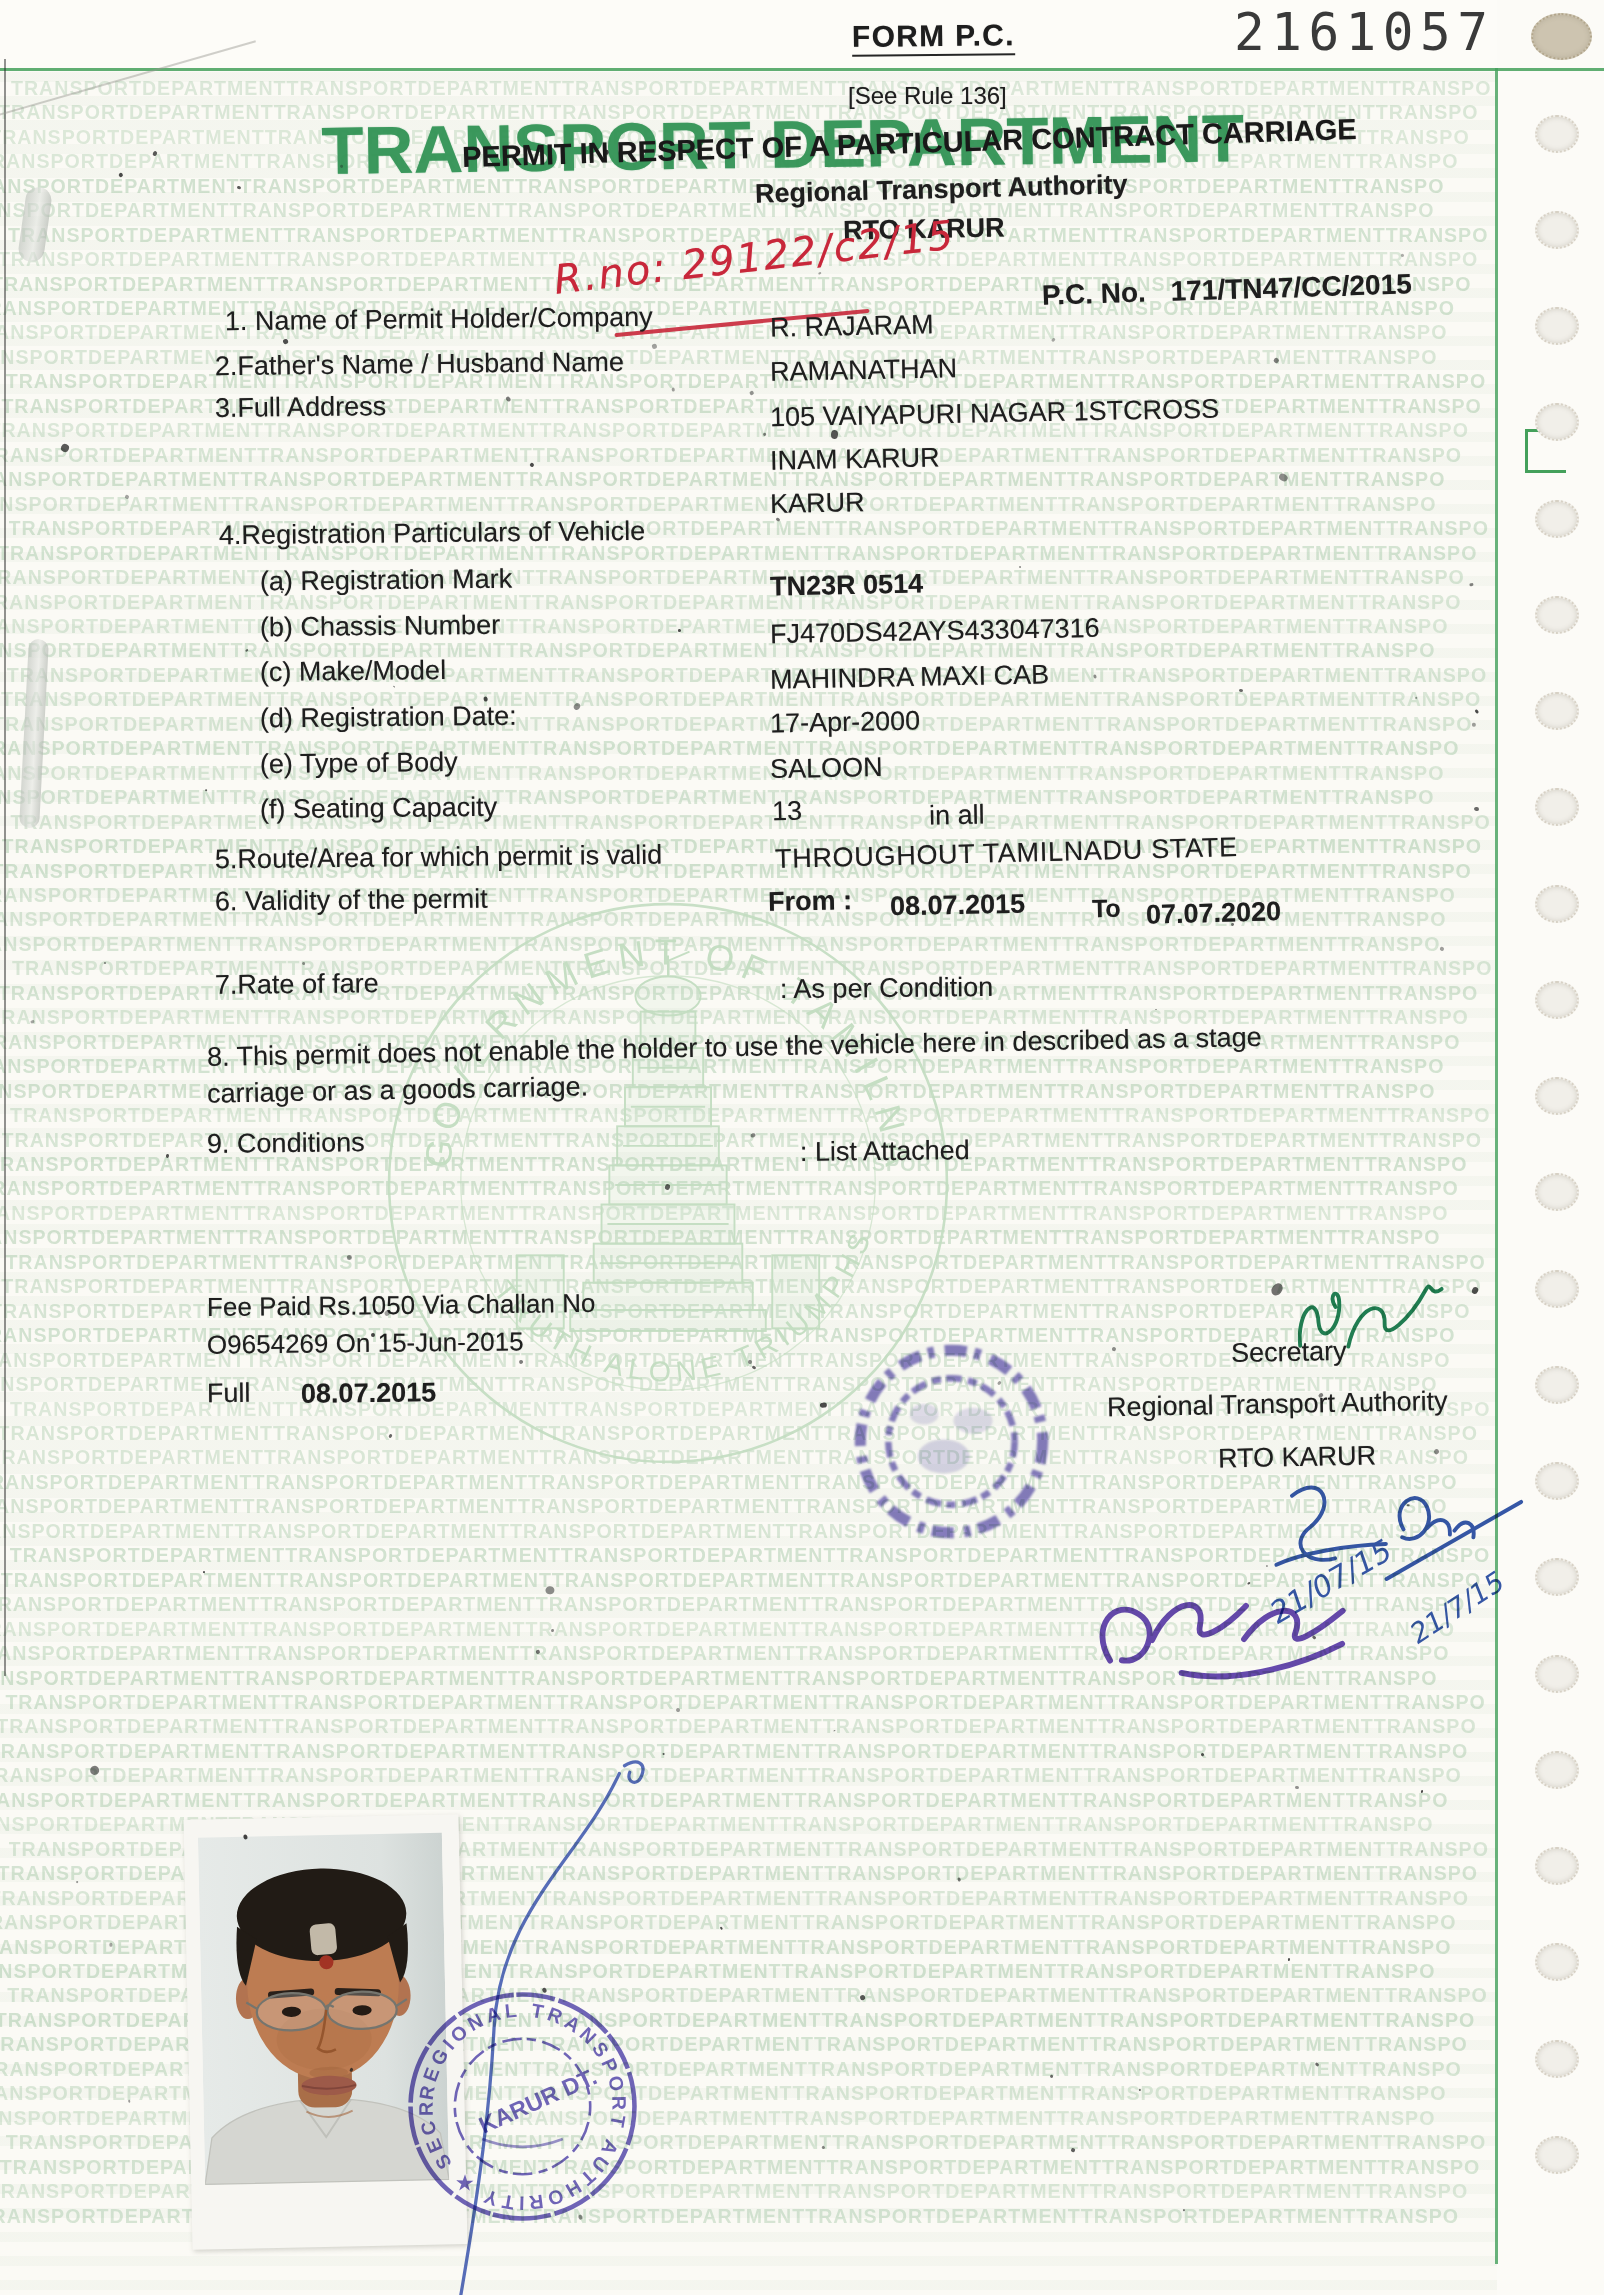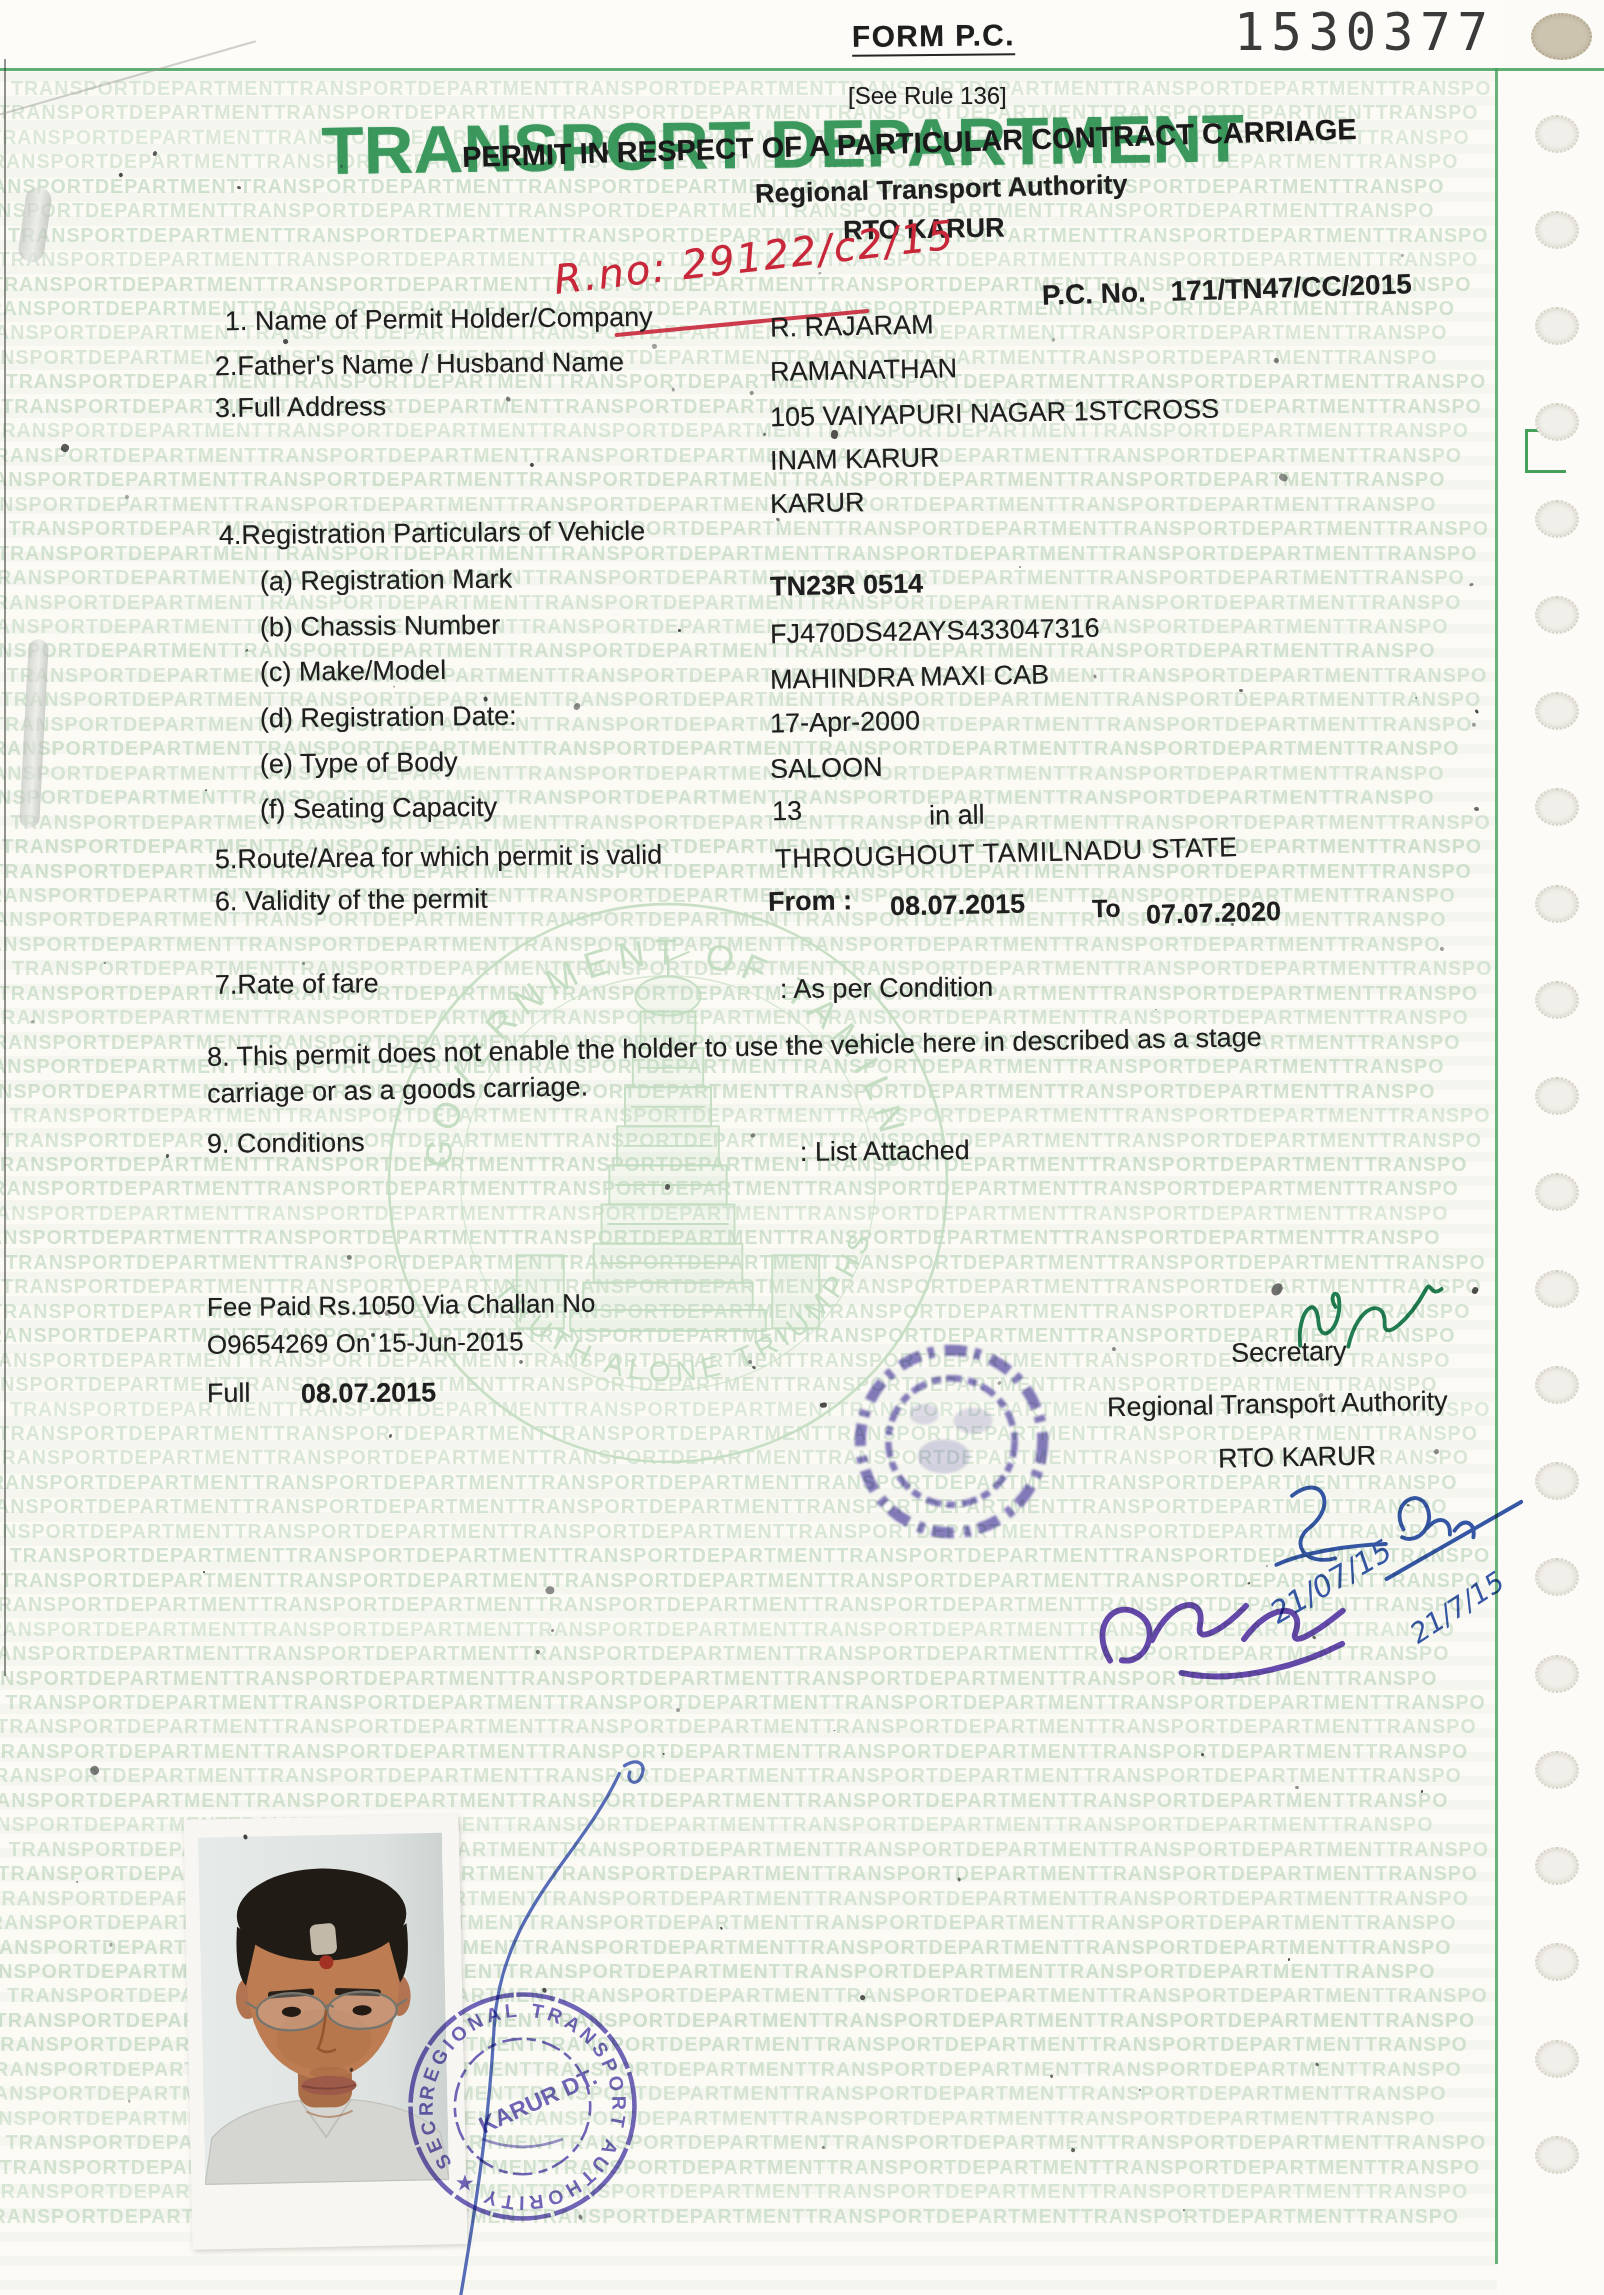--- a/index.html
+++ b/index.html
@@ -218,7 +218,7 @@
     </div>
 
   <div class="t b form-title r05" style="left:852px;top:19.6px;font-size:30px;">FORM P.C.</div>
-  <div class="t serial" style="left:1234px;top:5.2px;">1530377</div>
+  <div class="t serial" style="left:1234px;top:5.2px;">2161057</div>
   <div class="t" style="left:848px;top:83px;font-size:24px;">[See Rule 136]</div>
   <div class="t dept" style="left:321px;top:115px;">TRANSPORT DEPARTMENT</div>
   <div class="t b r2" style="left:462px;top:128px;font-size:29px;color:#191919;">PERMIT IN RESPECT OF A PARTICULAR CONTRACT CARRIAGE</div>

